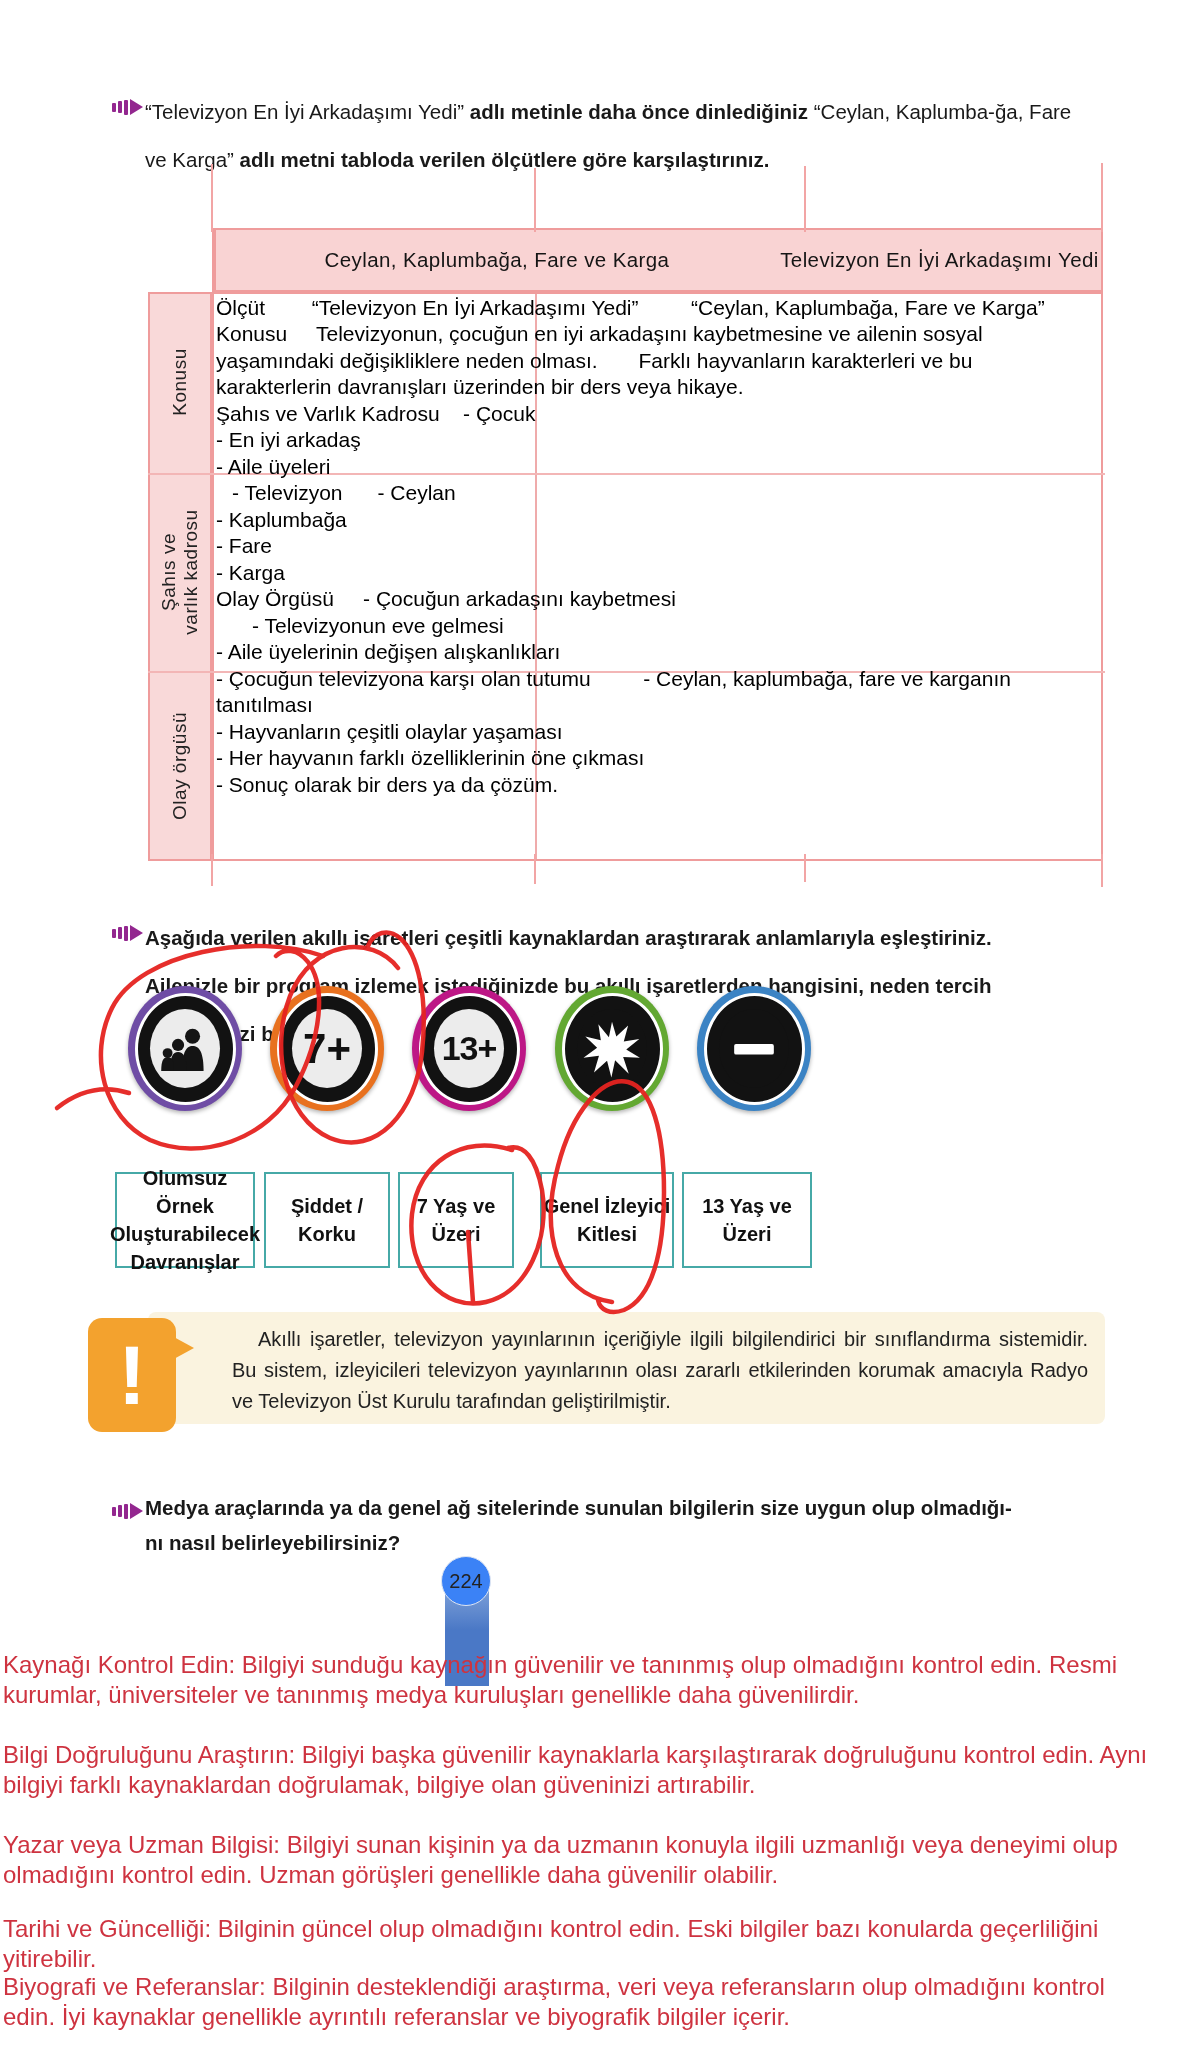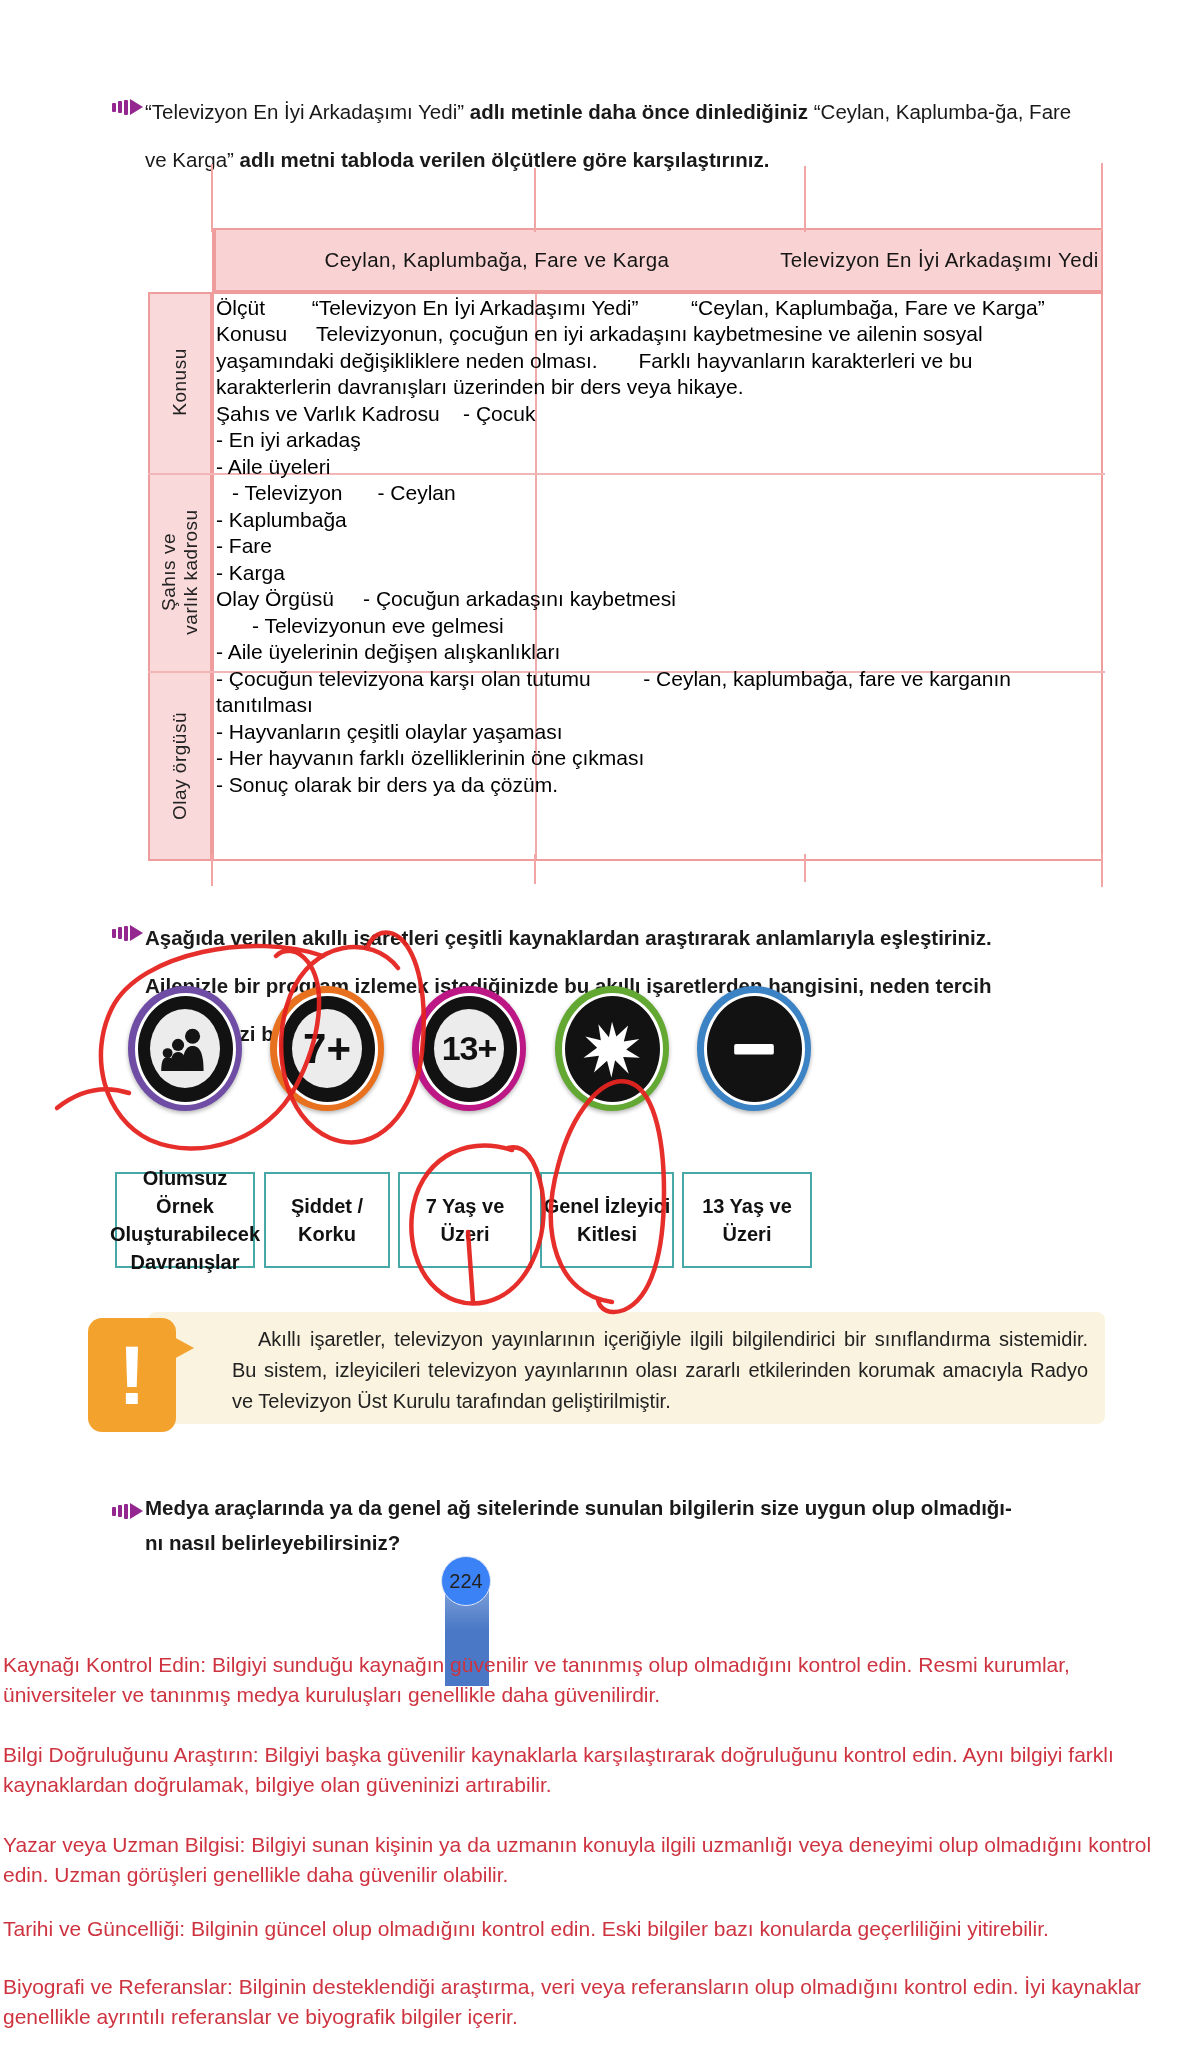--- a/index.html
+++ b/index.html
@@ -194,7 +194,7 @@
   <div class="slot" style="left:264px;width:126px;">
     <div>Şiddet / Korku</div>
   </div>
-  <div class="slot" style="left:398px;width:134px;">
+  <div class="slot" style="left:398px;width:116px;">
     <div>7 Yaş ve Üzeri</div>
   </div>
   <div class="slot" style="left:540px;width:134px;">

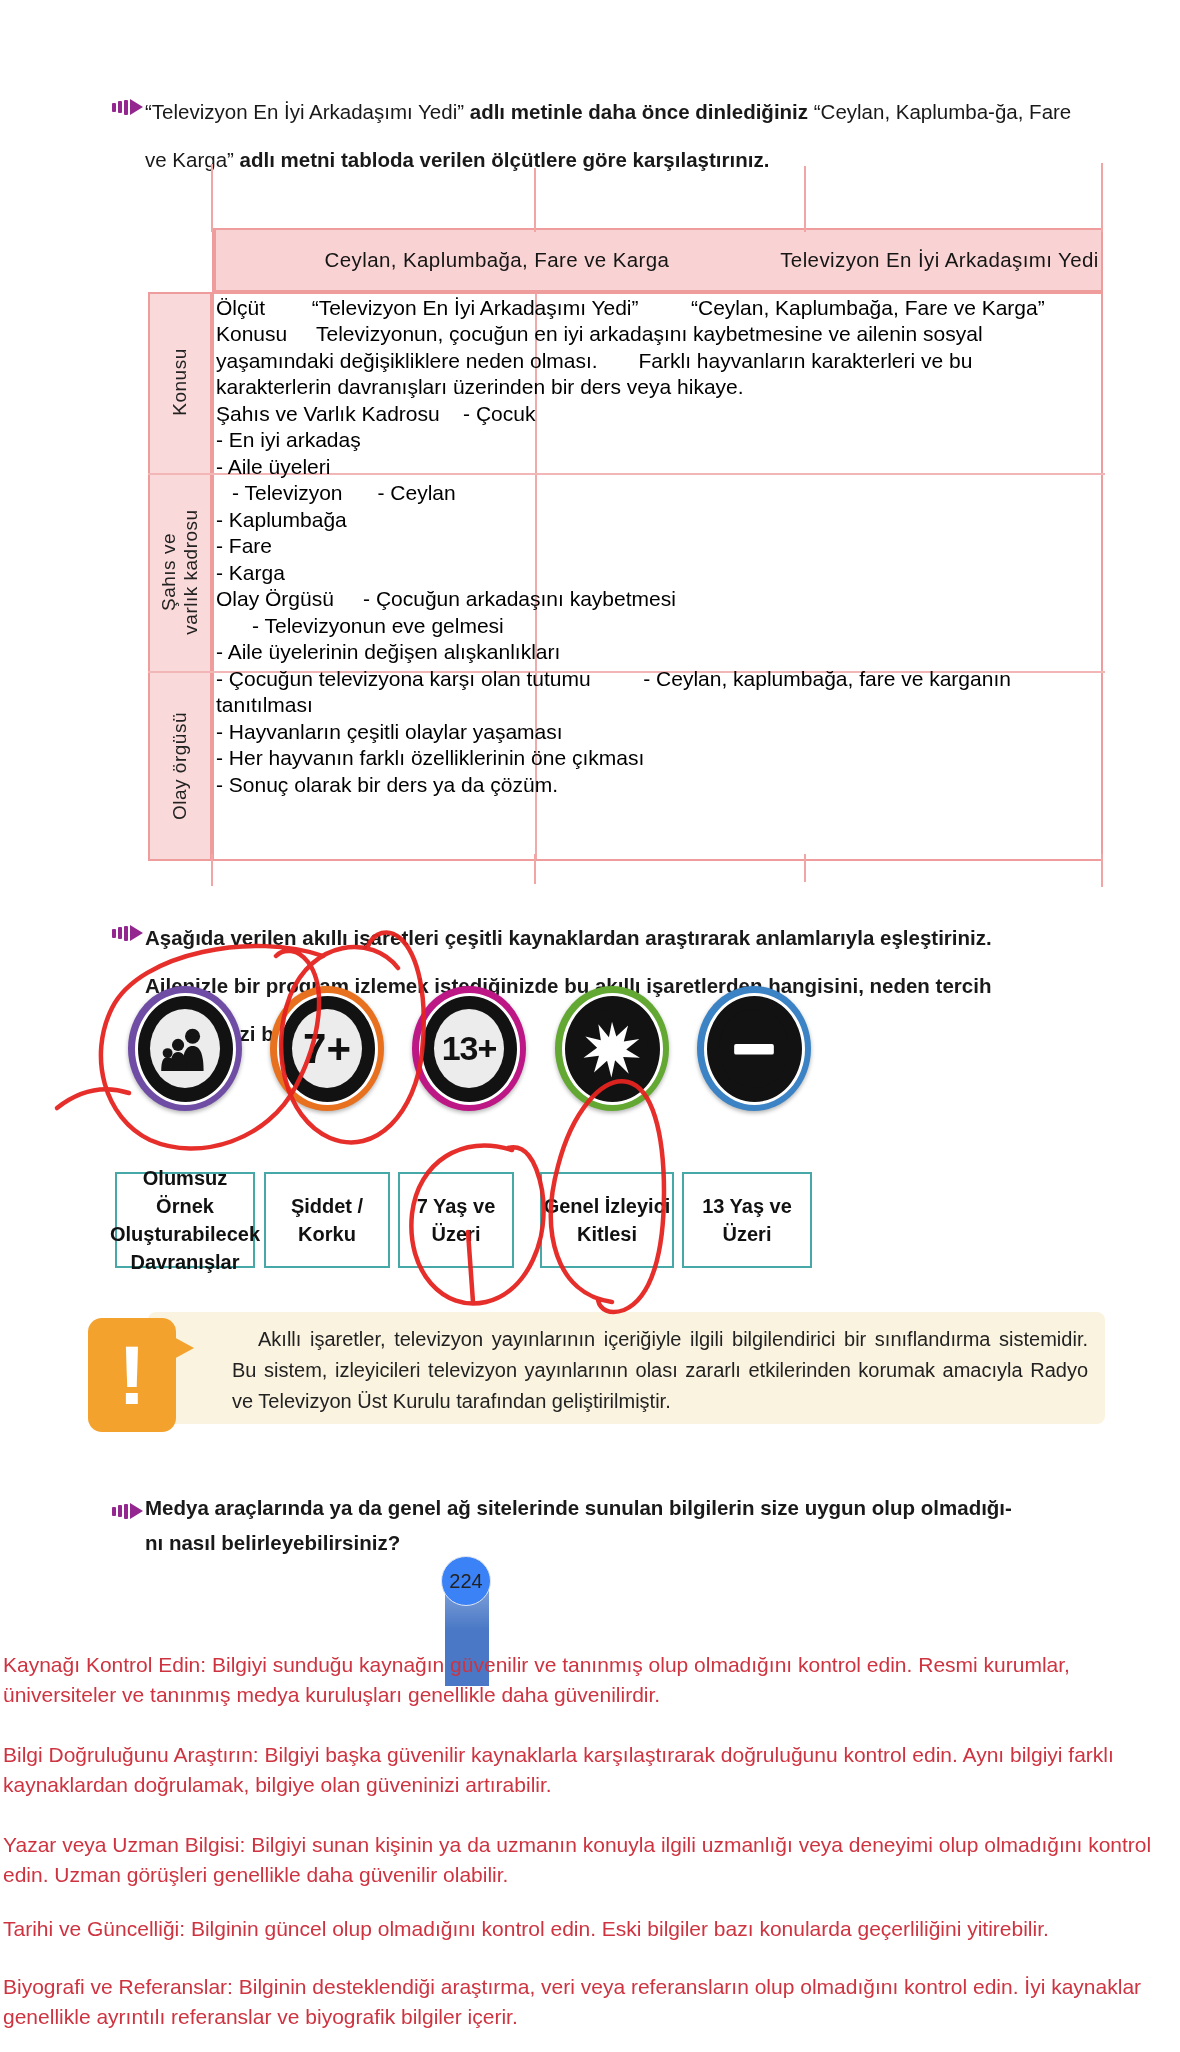--- a/index.html
+++ b/index.html
@@ -61,7 +61,7 @@
           border:1px solid #dfe6f2;box-sizing:border-box;display:flex;align-items:center;justify-content:center;
           font-size:20px;color:#222;z-index:2;}
 
-  .bottomp{position:absolute;left:3px;width:1150px;font-size:21px;line-height:29.5px;color:#ce3340;z-index:4;}
+  .bottomp{position:absolute;left:3px;width:1150px;font-size:24px;line-height:29.5px;color:#ce3340;z-index:4;}
 
   .pen{position:absolute;left:0;top:0;z-index:50;pointer-events:none;}
 </style>

